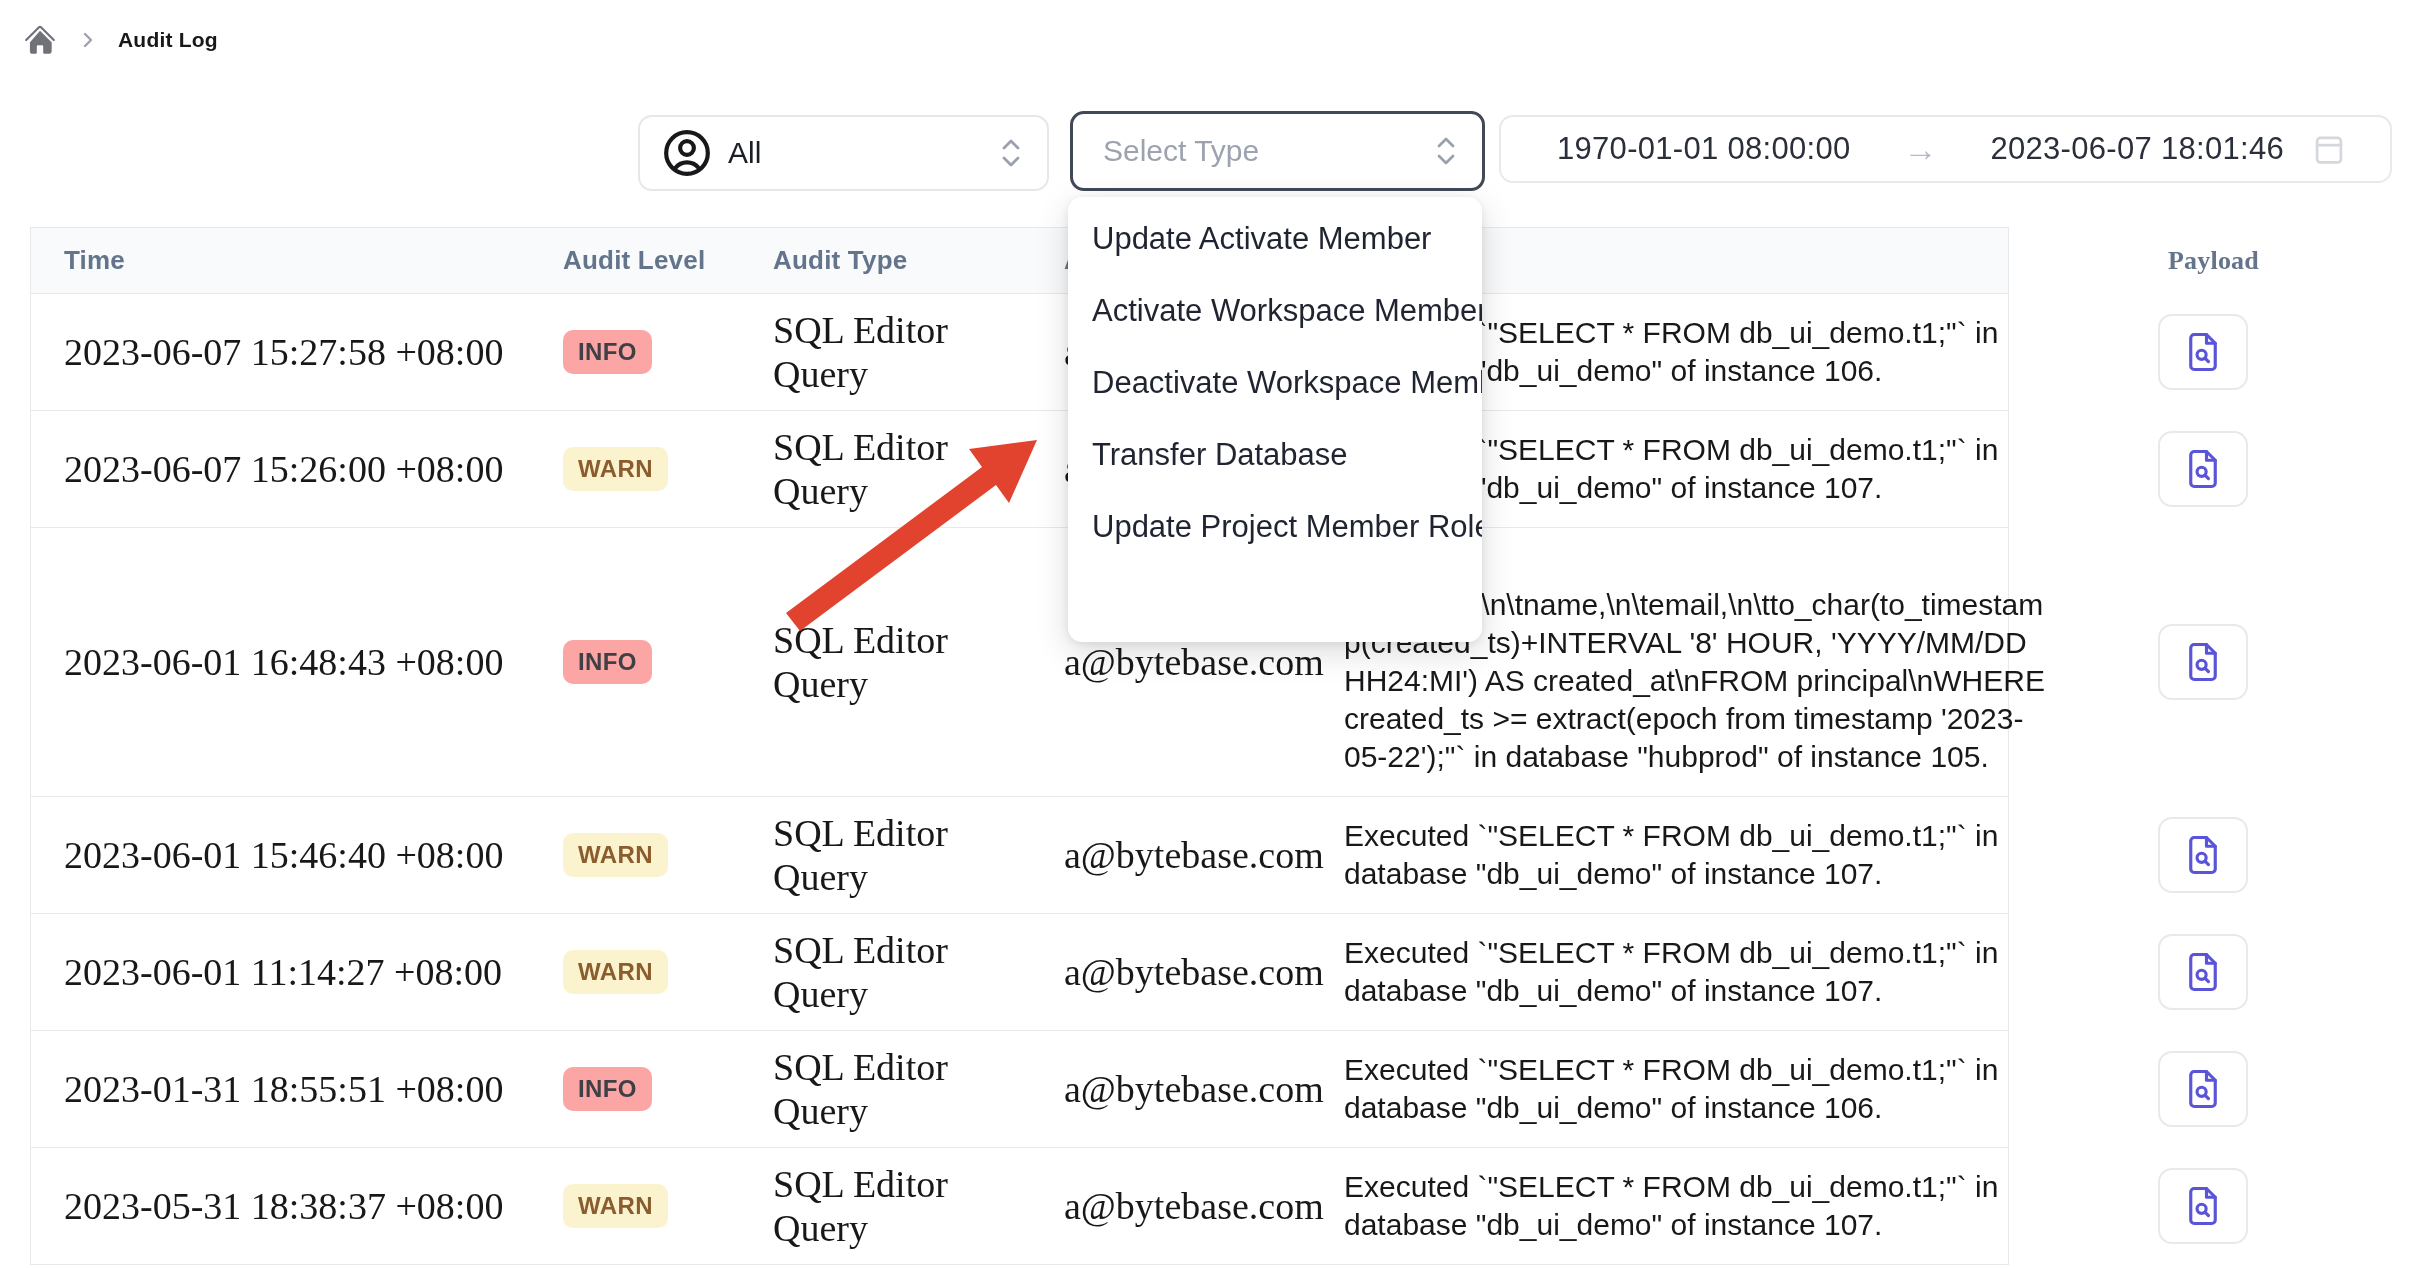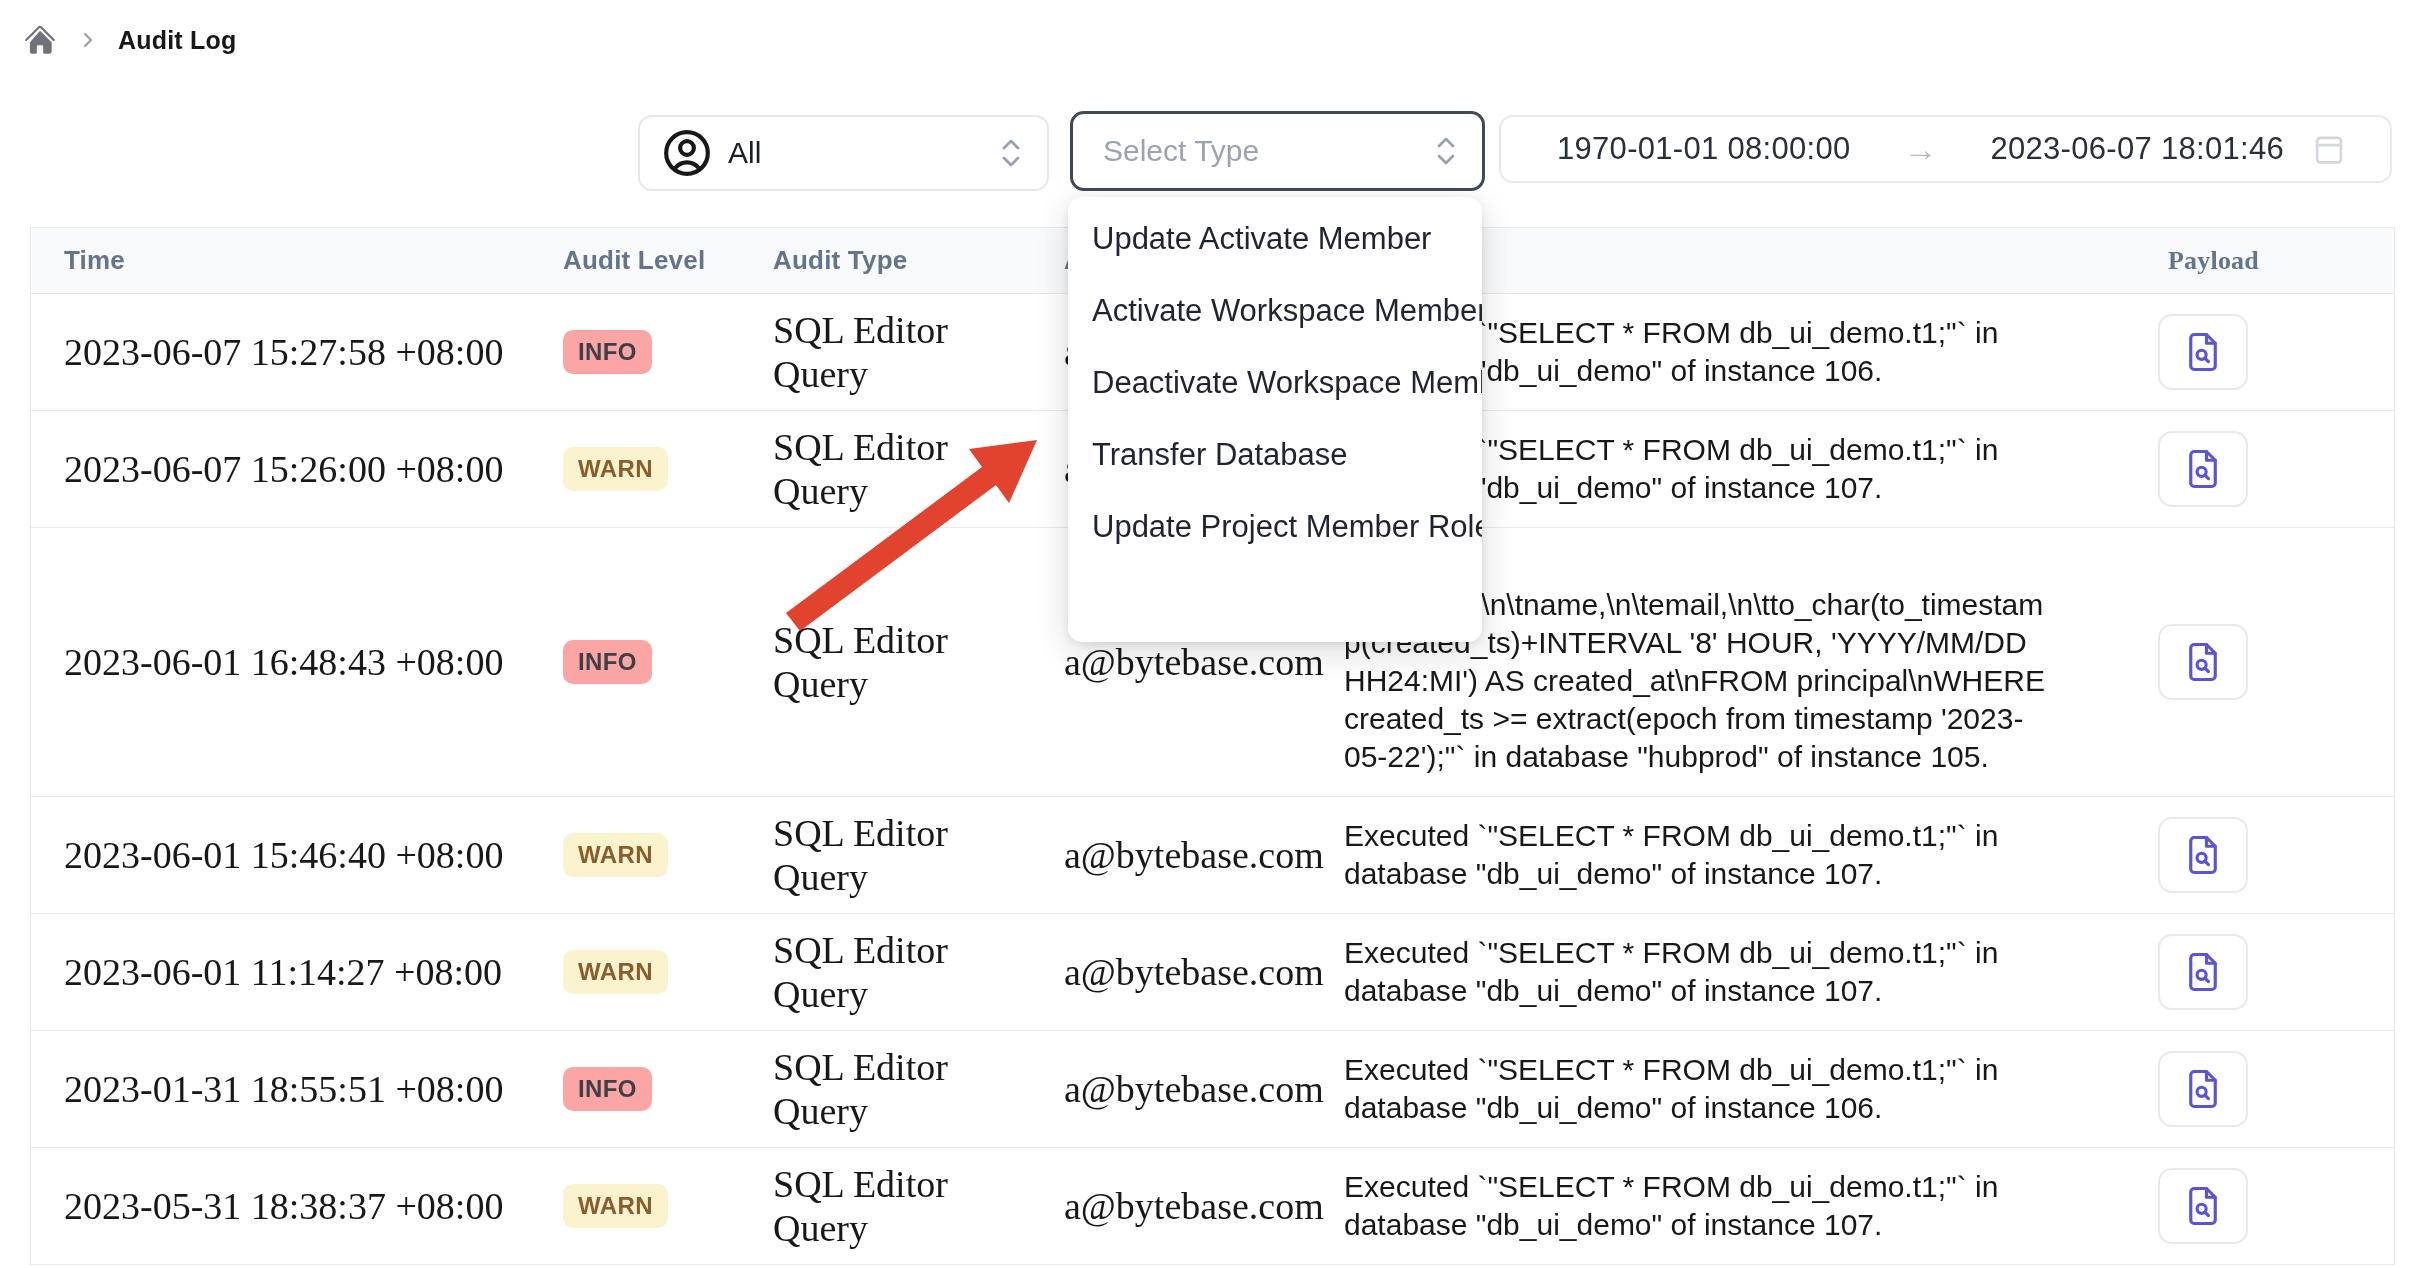--- a/index.html
+++ b/index.html
@@ -12,7 +12,7 @@
   .breadcrumb{position:absolute;left:22px;top:22px;display:flex;align-items:center;gap:18px;}
   .crumb-home{width:36px;height:36px;display:flex;align-items:center;justify-content:center;cursor:pointer;}
   .crumb-sep{display:flex;align-items:center;}
-  .crumb-title{font-size:25px;font-weight:600;color:#18181b;letter-spacing:.2px;}
+  .crumb-title{font-size:21px;font-weight:600;color:#18181b;letter-spacing:.2px;}
 
   
   .filter-box{position:absolute;display:flex;align-items:center;background:#fff;box-sizing:border-box;}

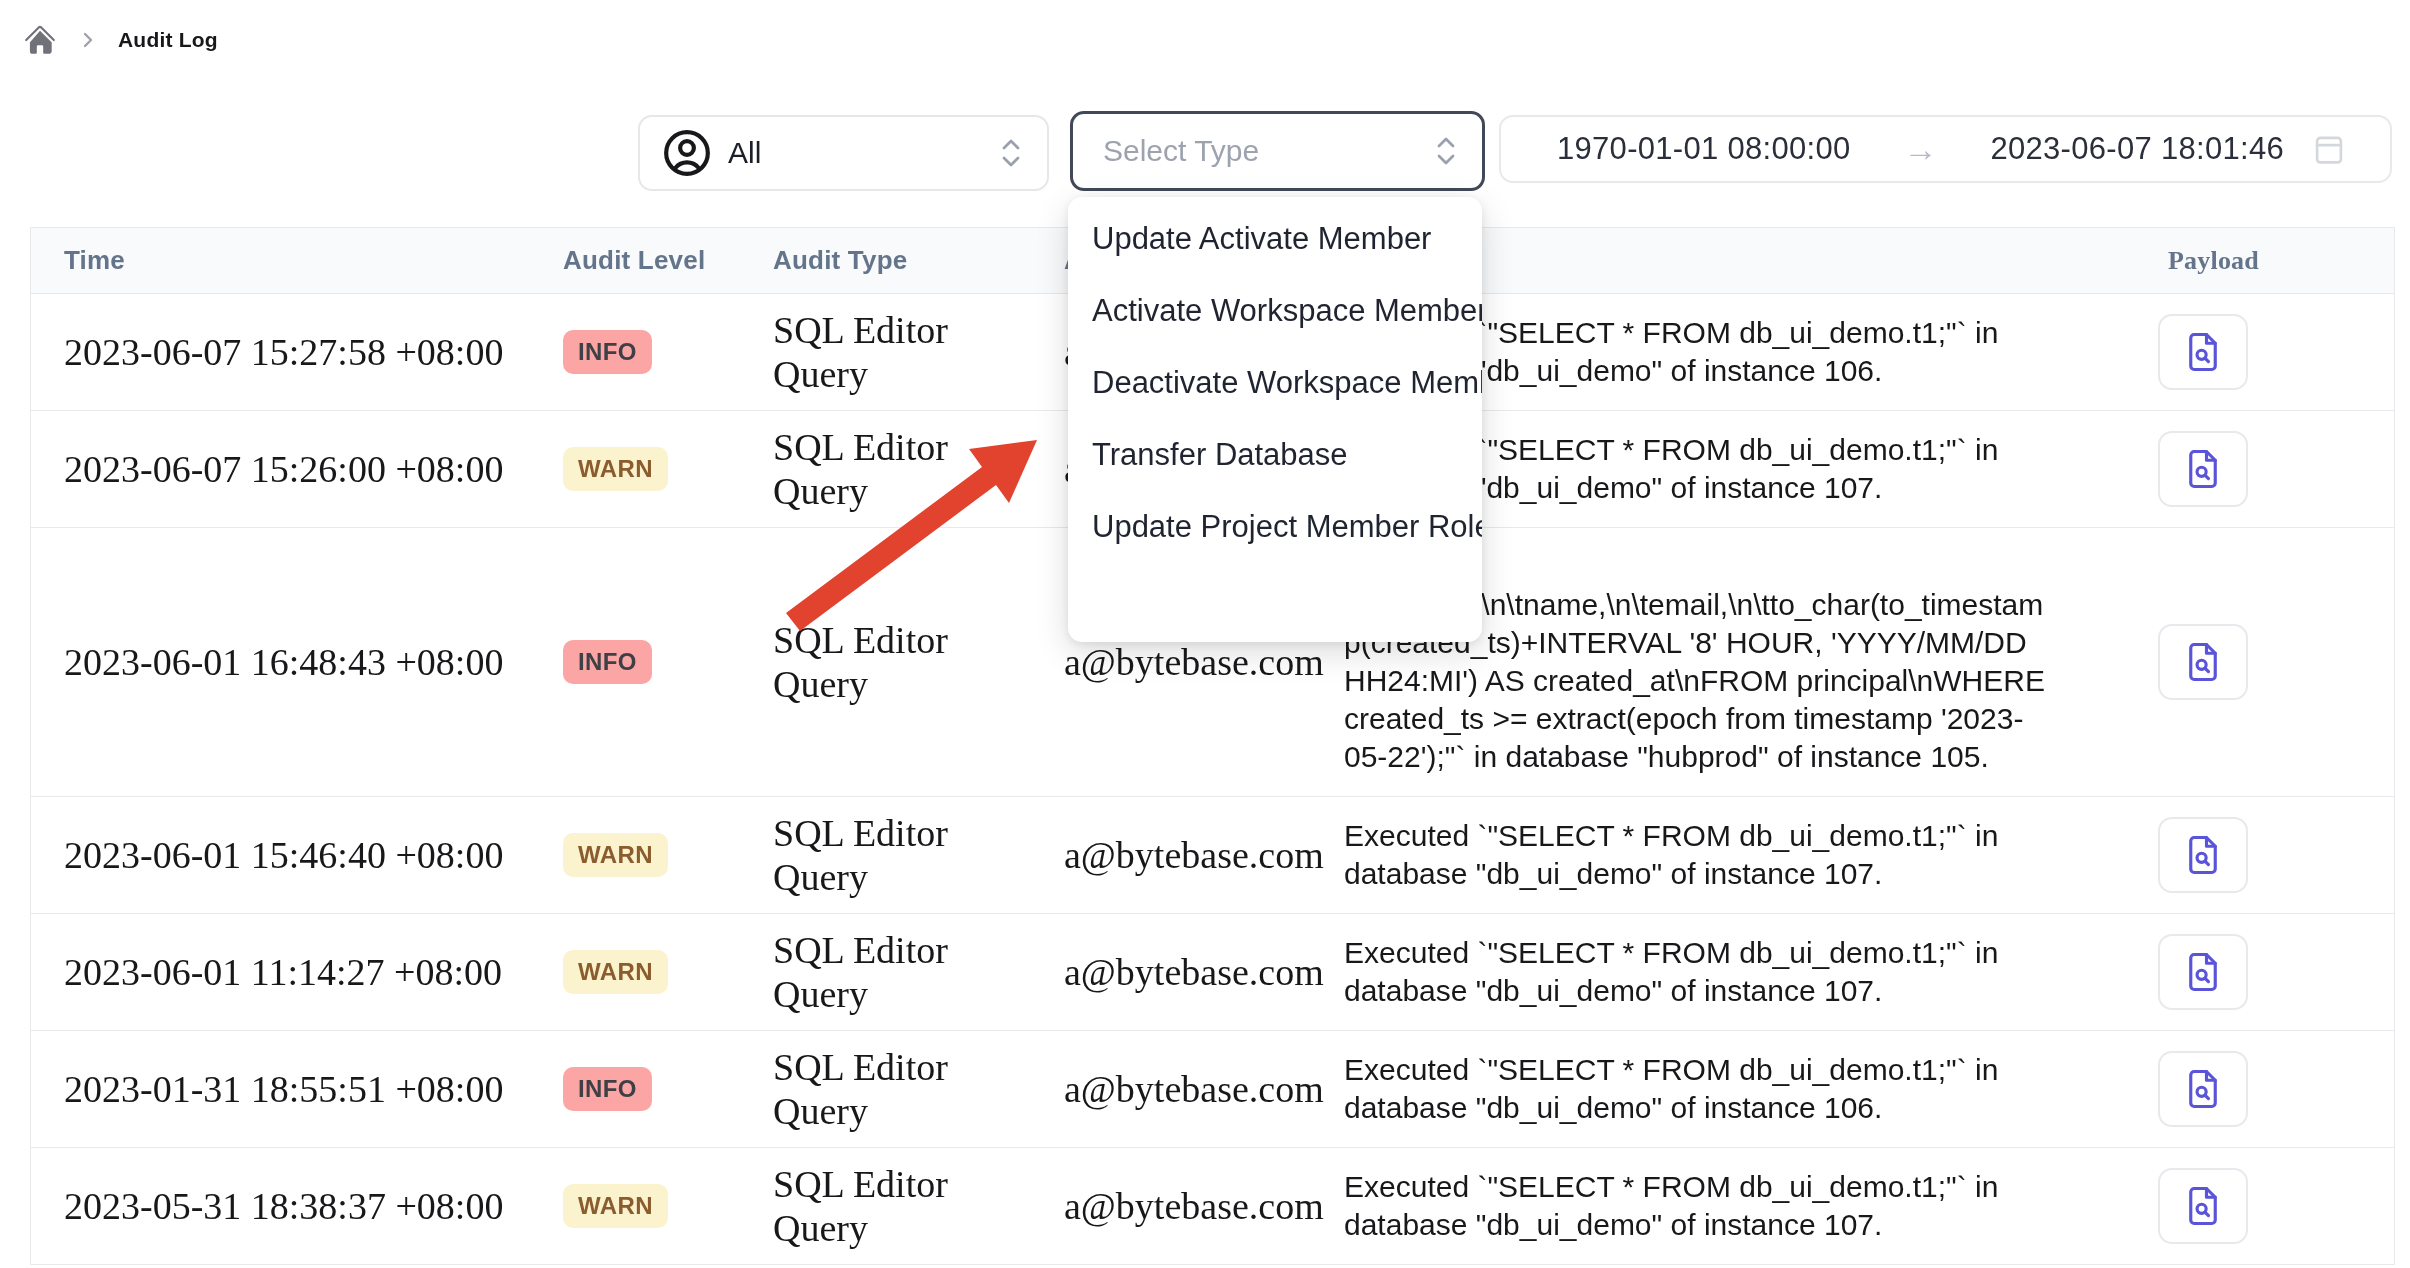--- a/index.html
+++ b/index.html
@@ -26,7 +26,7 @@
   .date-range .cal{margin-left:26px;display:flex;align-items:center;}
 
   
-  .audit-table{position:absolute;left:30px;top:227px;width:2365px;box-sizing:border-box;
+  .audit-table{position:absolute;left:30px;top:227px;width:1979px;box-sizing:border-box;
                border:1px solid #e7e9ed;border-bottom:none;background:#fff;}
   .t-head{display:flex;align-items:center;height:65px;background:#f8fafc;border-bottom:1px solid #e7e9ed;}
   .t-head .cell{font-size:26px;font-weight:600;color:#64748b;letter-spacing:.2px;}

